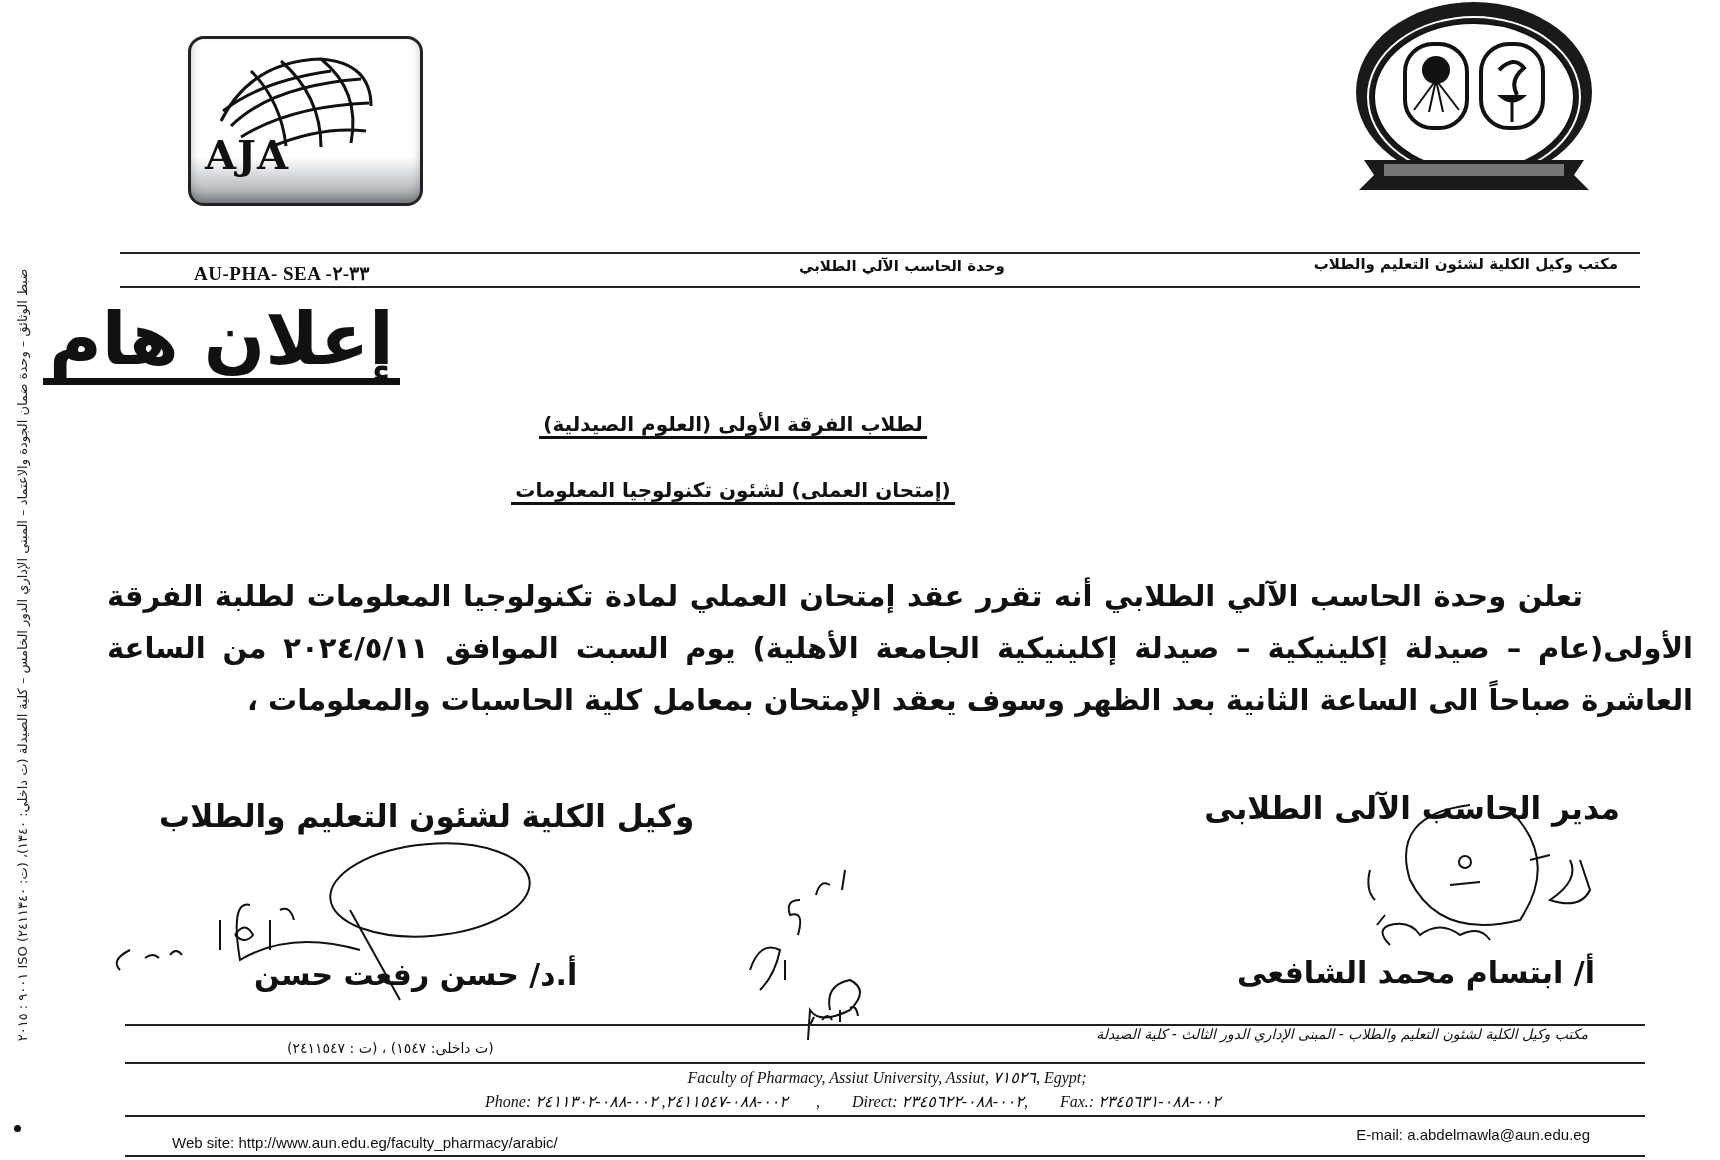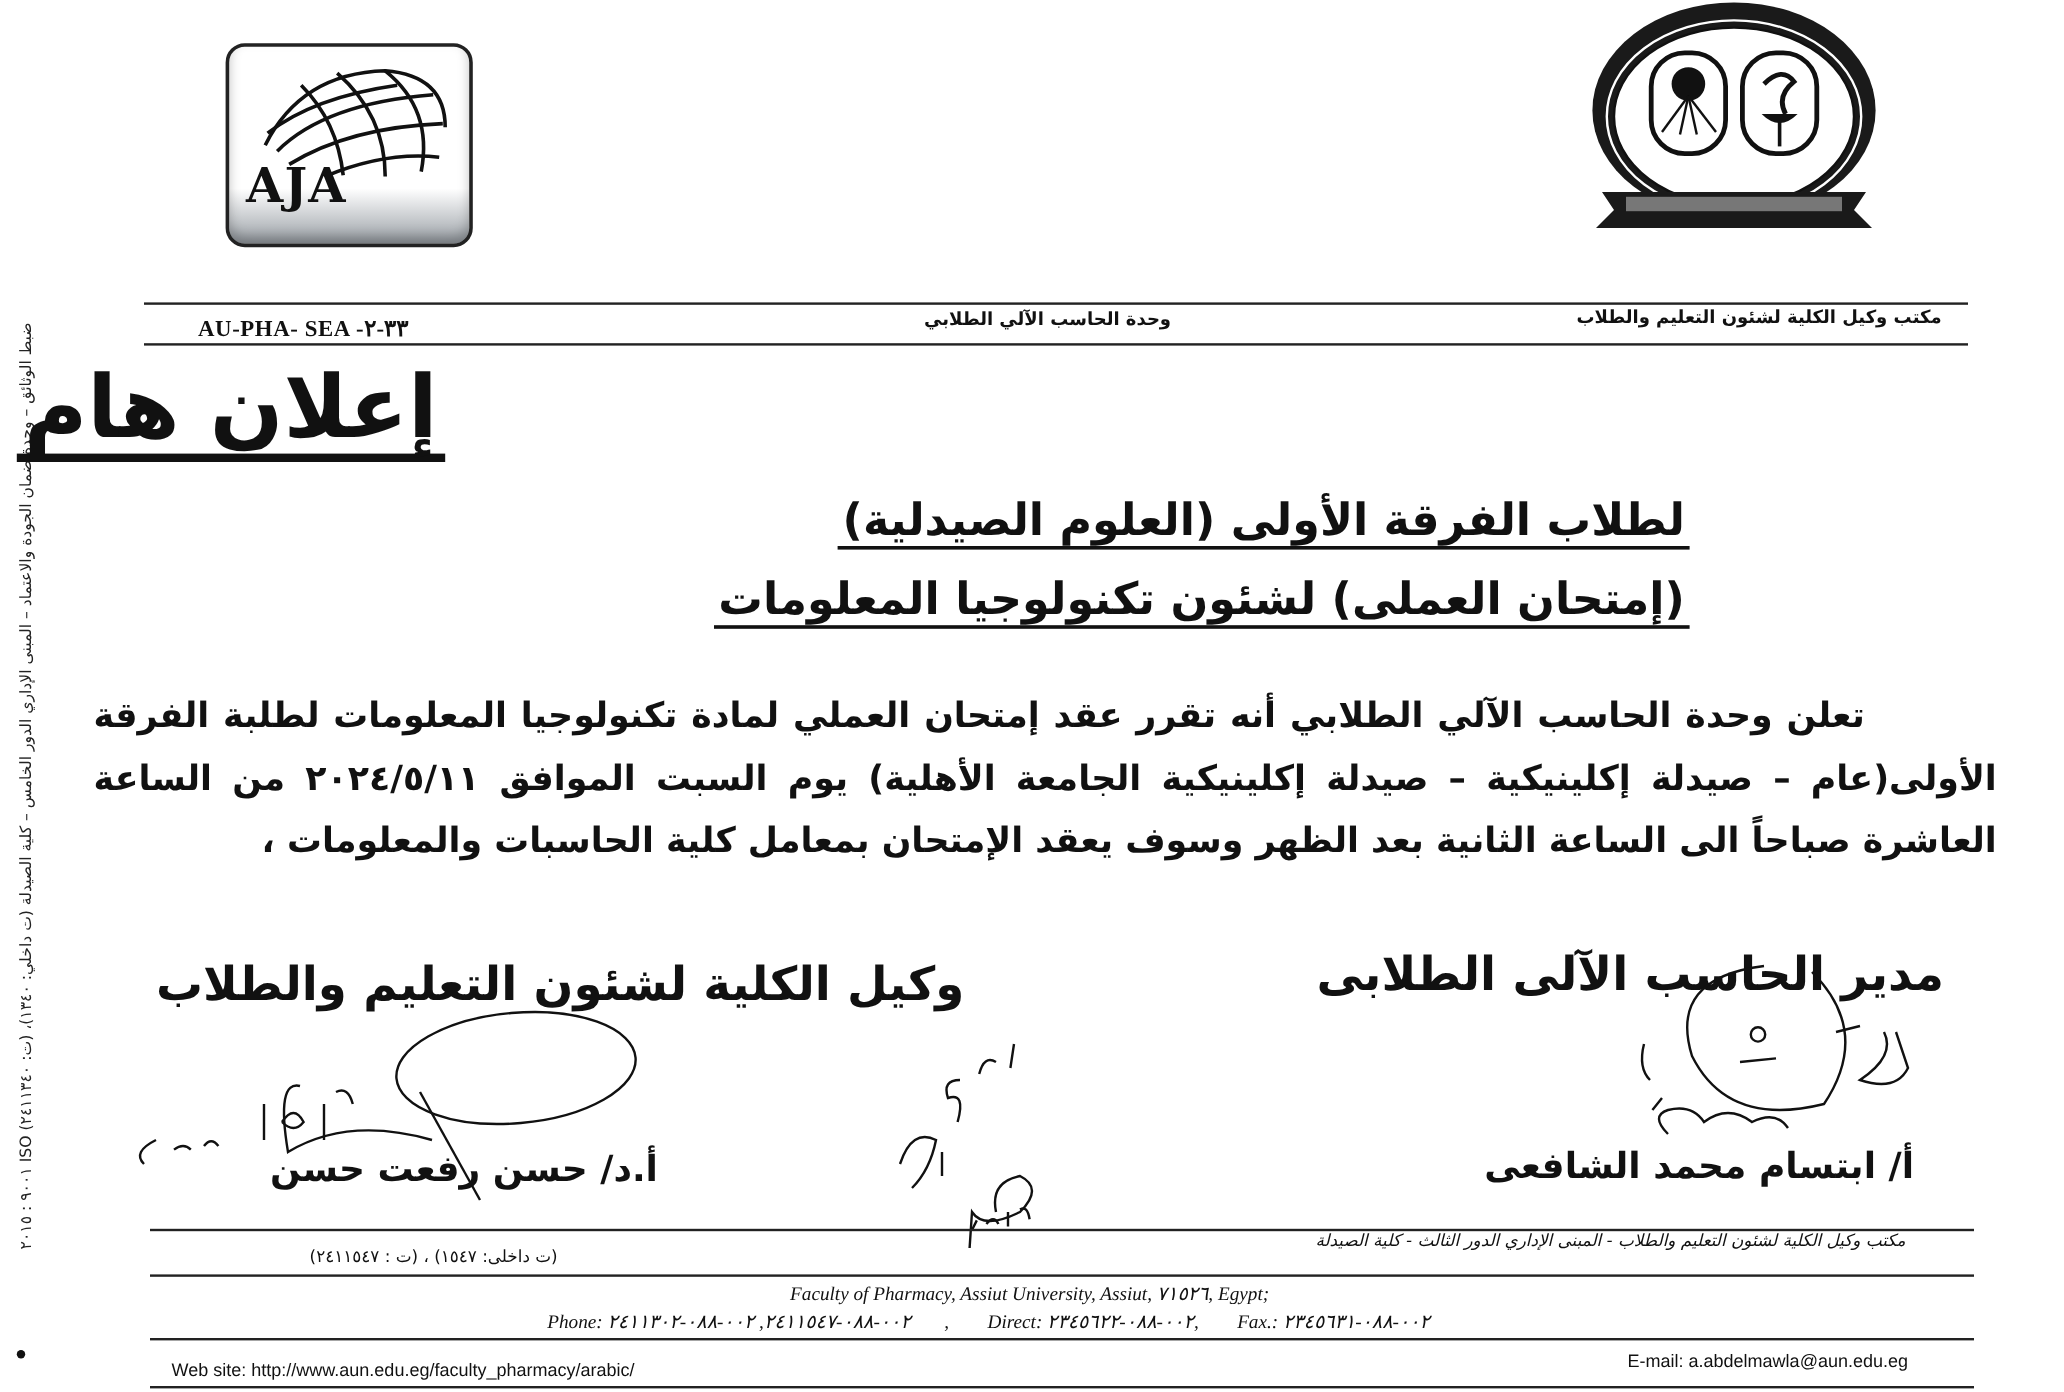--- a/index.html
+++ b/index.html
@@ -8,7 +8,7 @@
       background:#ffffff; color:#111;
       font-family:"DejaVu Sans","Liberation Sans",sans-serif;
     }
-    .abs { position:absolute; }
+    .abs { position:absolute;padding-left:29px; }
     .rtl { direction:rtl; }
     .bold { font-weight:bold; }
 

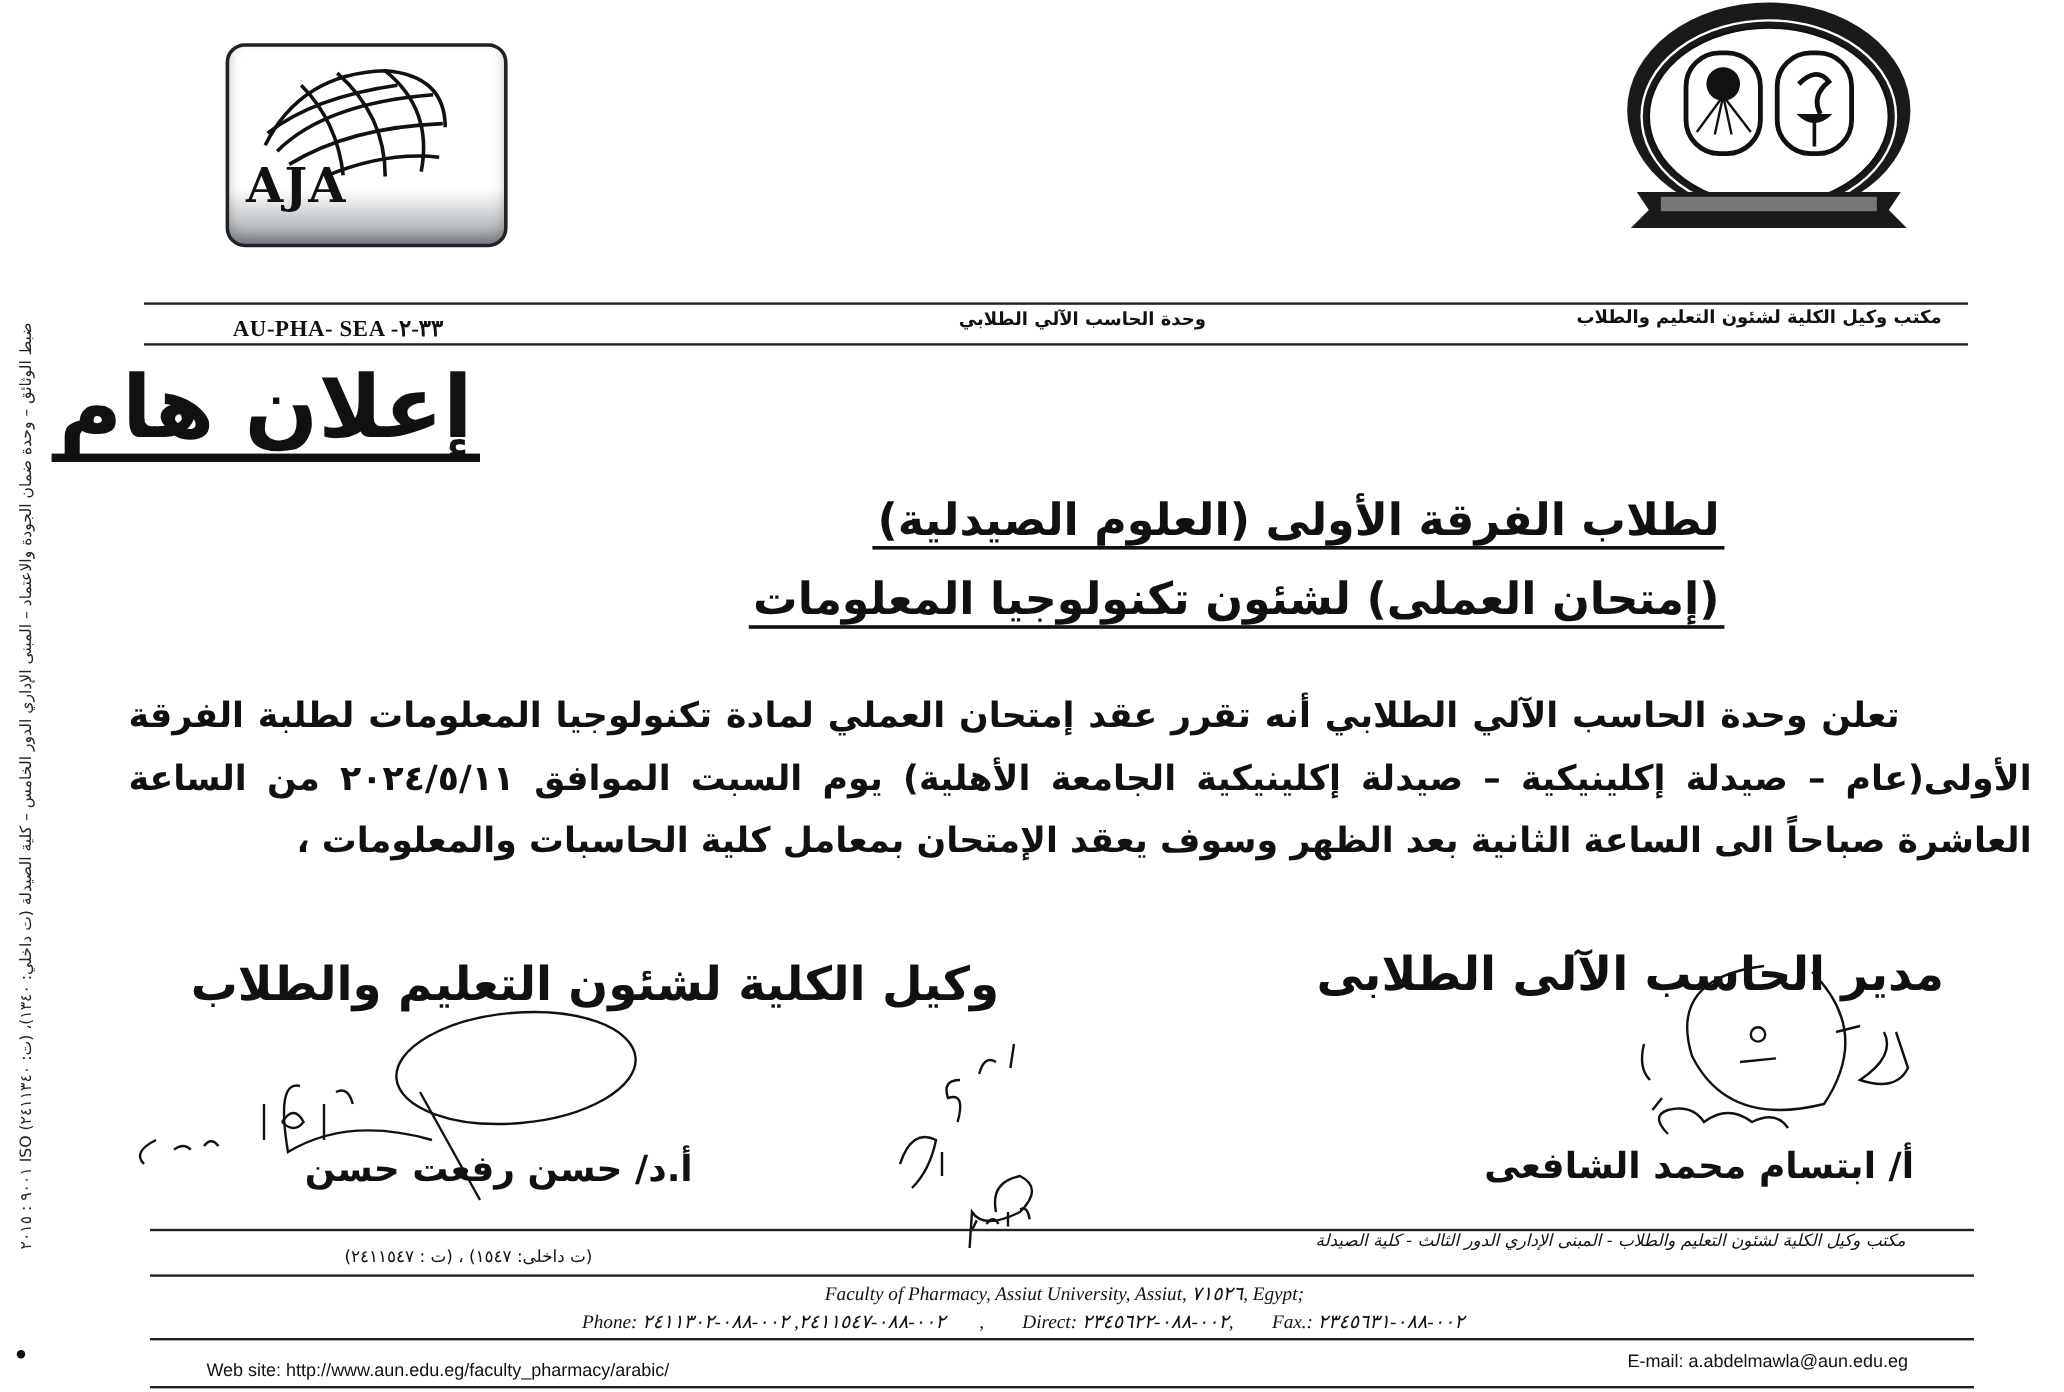--- a/index.html
+++ b/index.html
@@ -51,7 +51,7 @@
     }
     #title span { border-bottom:7px solid #111; padding:0 6px; display:inline-block; line-height:1.05; }
     .subtitle {
-      left:0; width:1408px; text-align:right; font-size:37px; font-weight:bold;
+      left:0; width:1408px; text-align:center; font-size:20px; font-weight:bold;
     }
     .subtitle span { border-bottom:3px solid #111; padding:0 4px; }
     #subtitle1 { top:412px; }

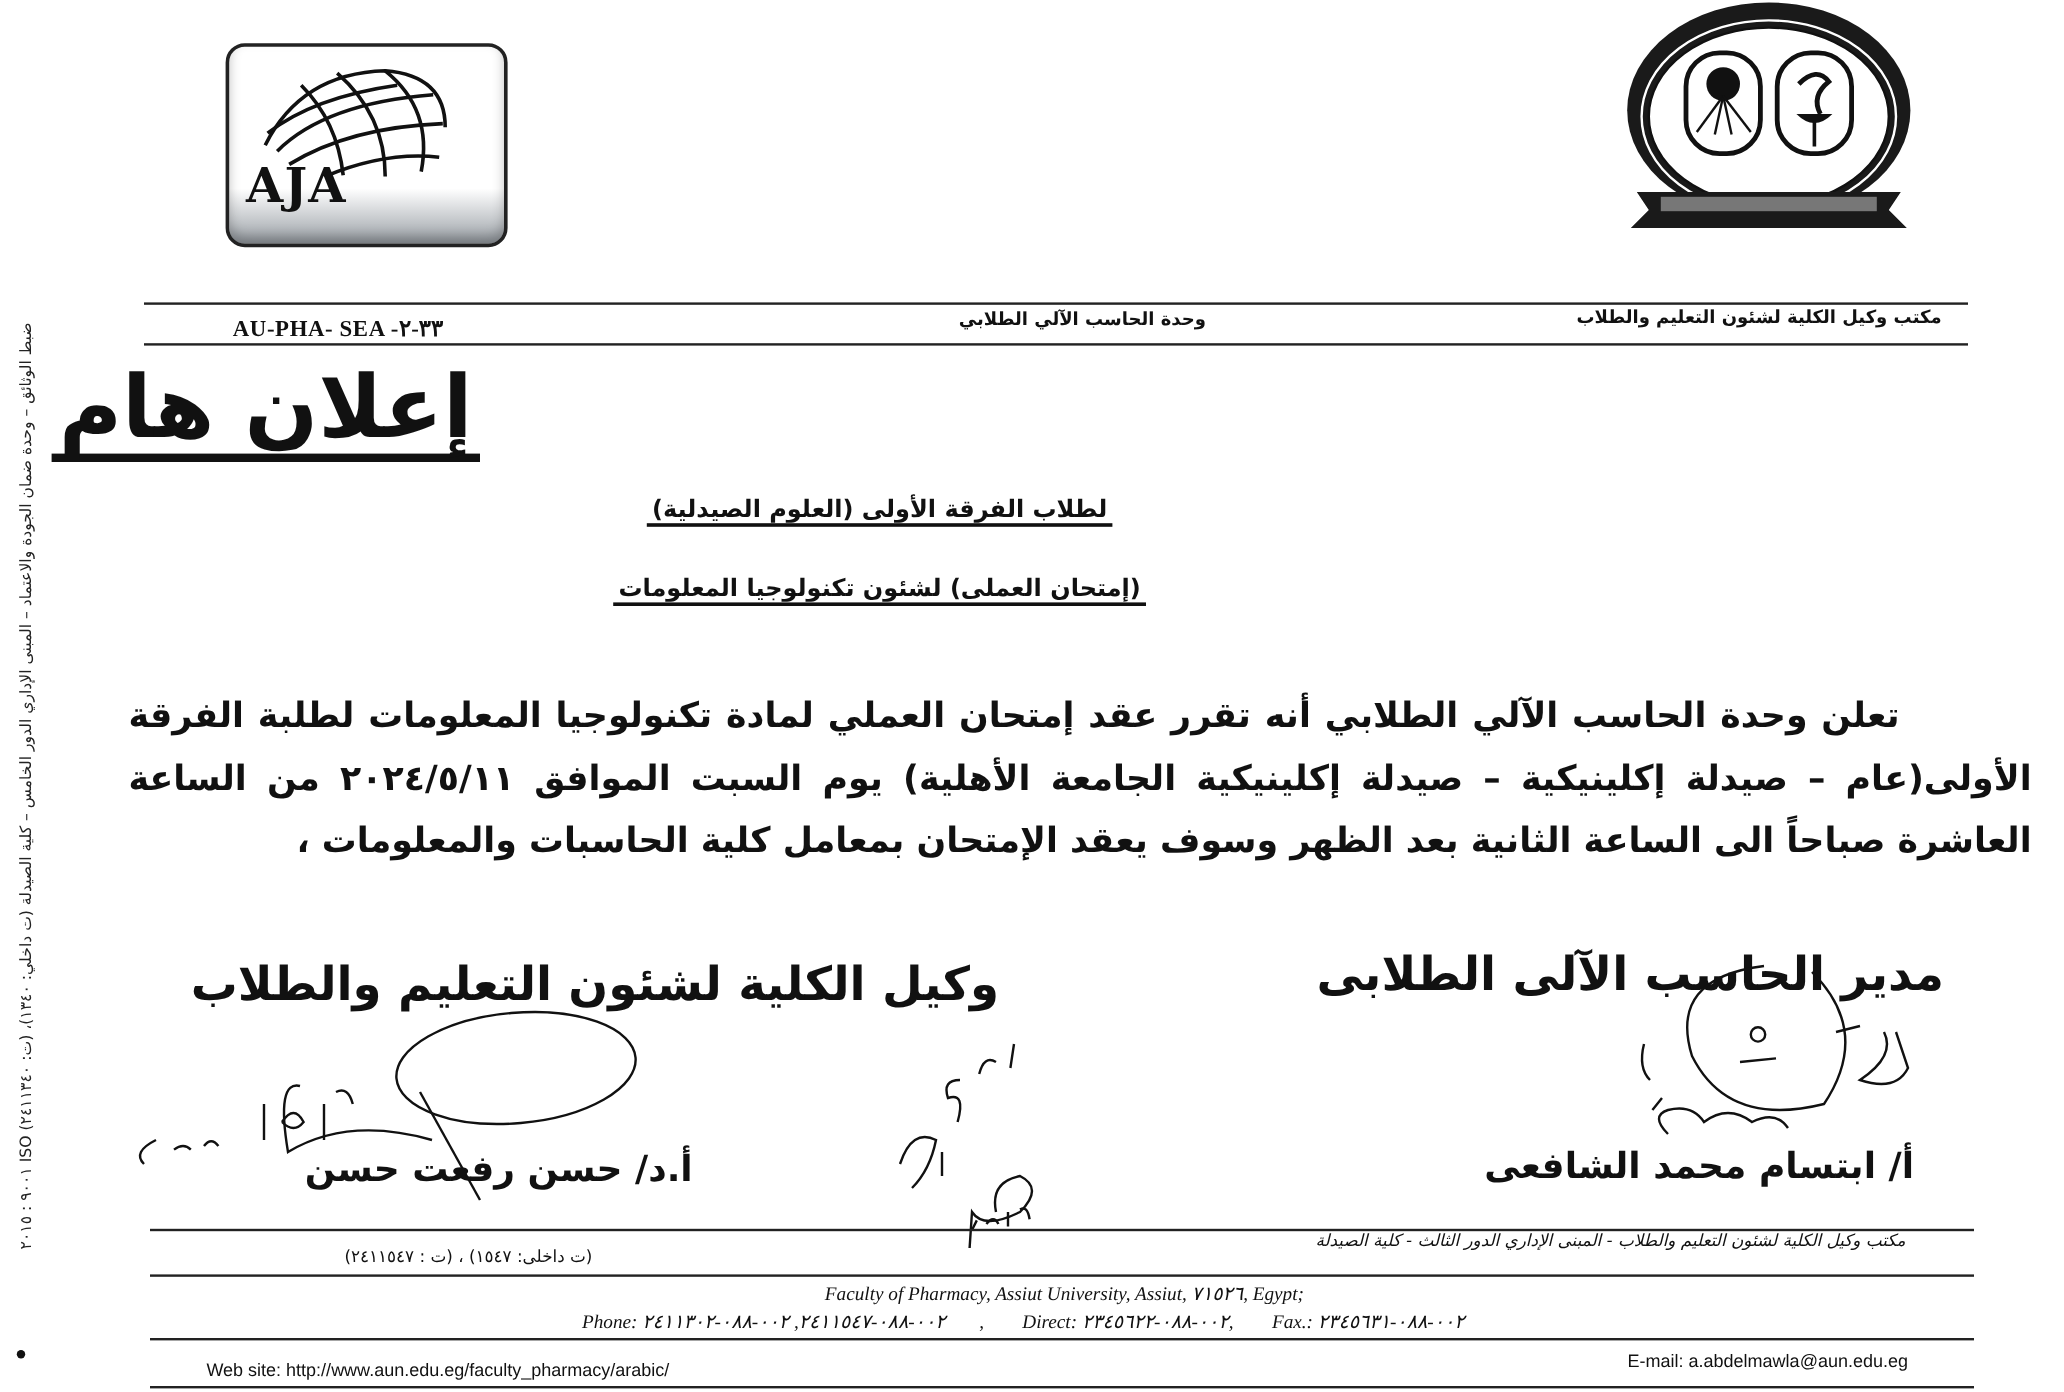--- a/index.html
+++ b/index.html
@@ -66,7 +66,7 @@
     #body-text p { margin:0; }
 
     
-    .sig-title { font-size:39px; font-weight:bold; }
+    .sig-title { font-size:31px; font-weight:bold; }
     #sig-right-title { right:100px; top:790px; }
     #sig-left-title { left:130px; top:798px; }
     .sig-name { font-size:30px; font-weight:bold; }

